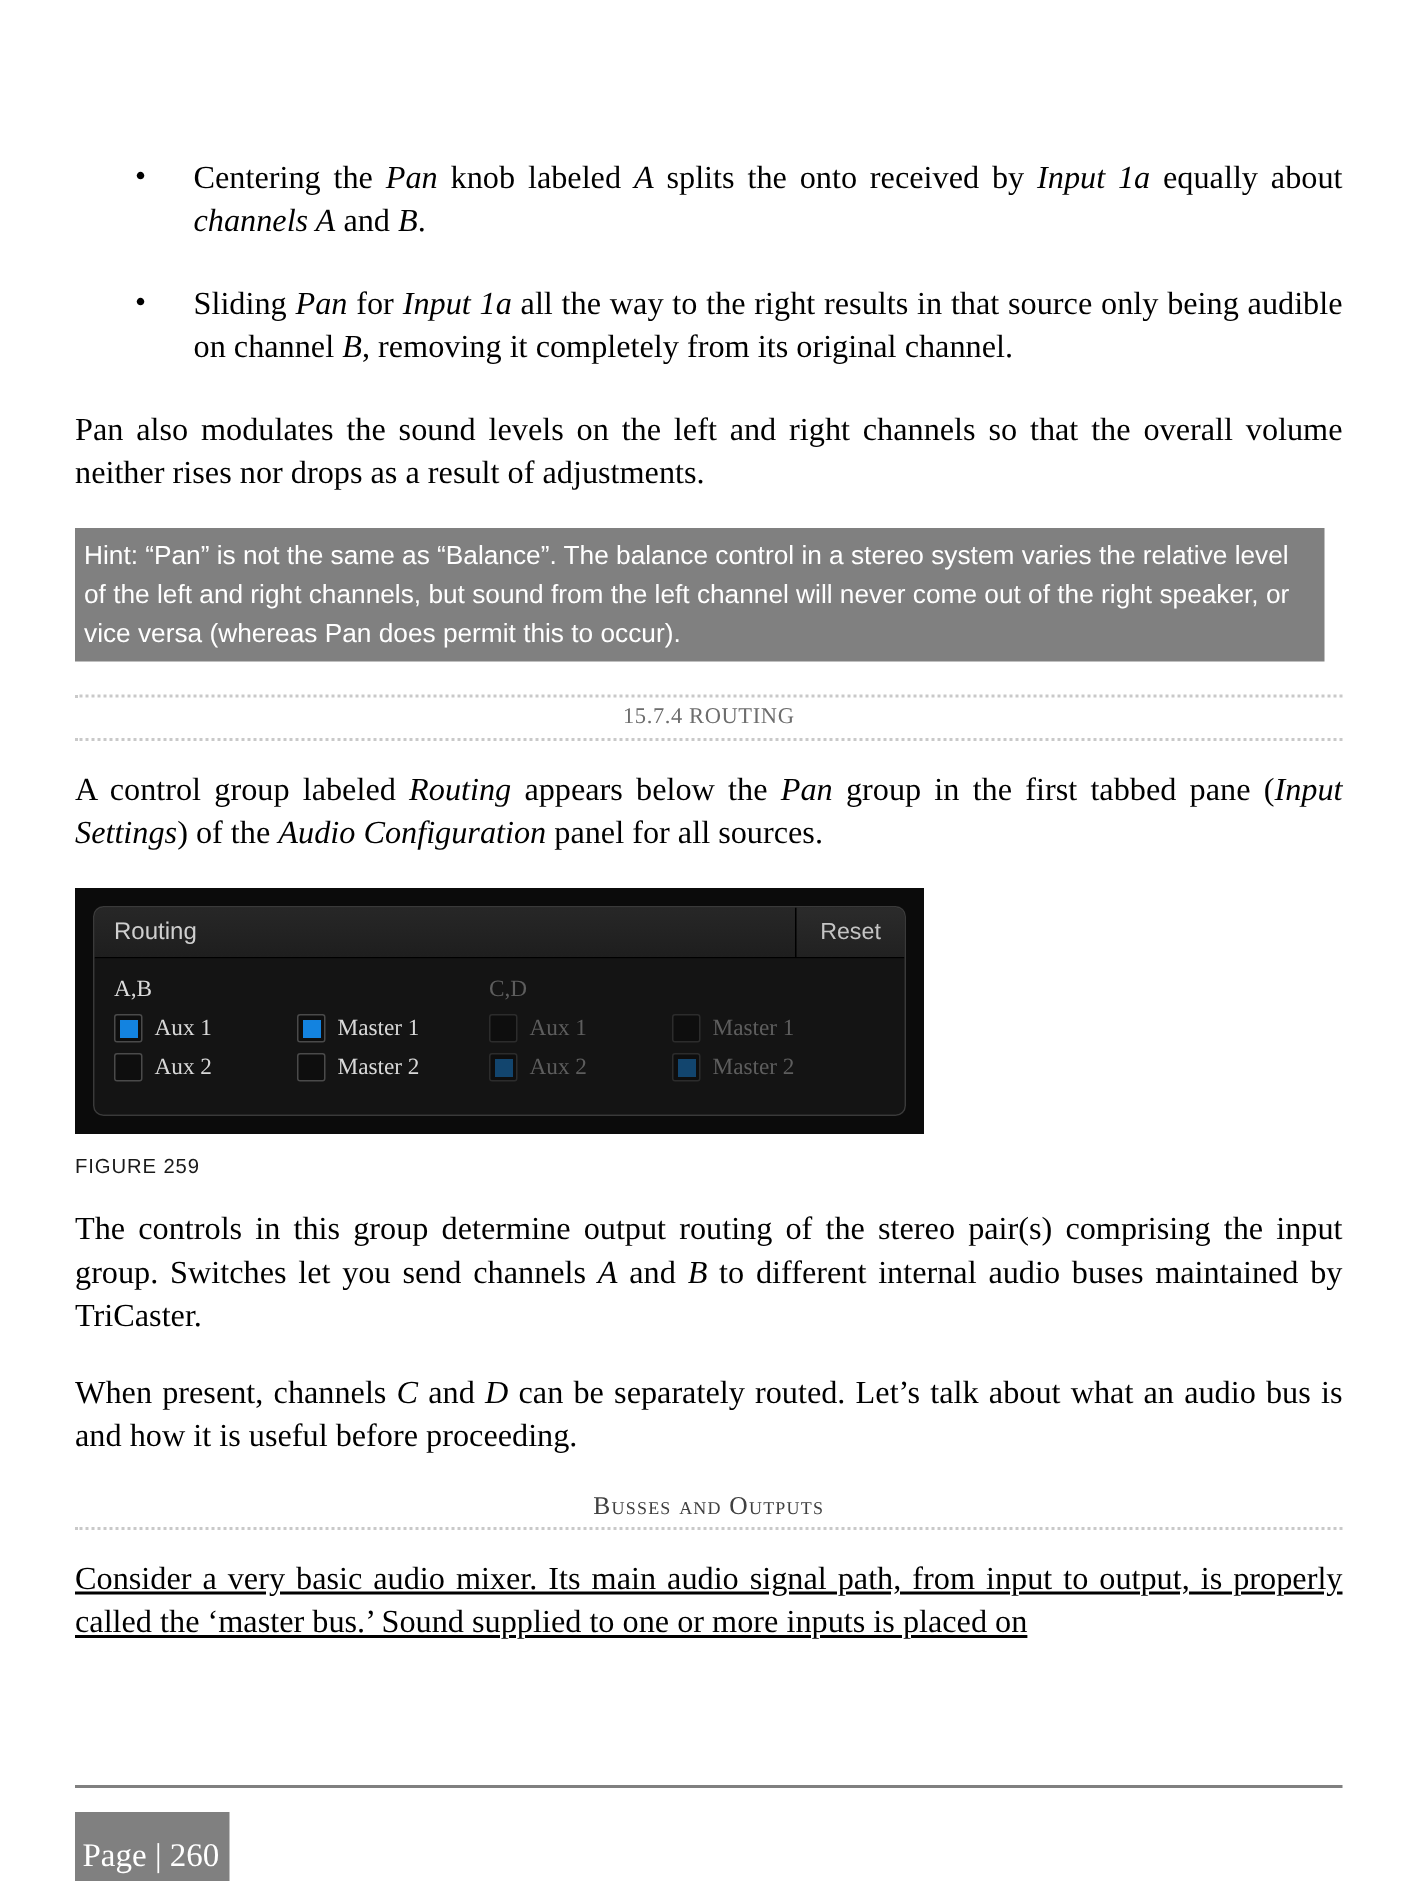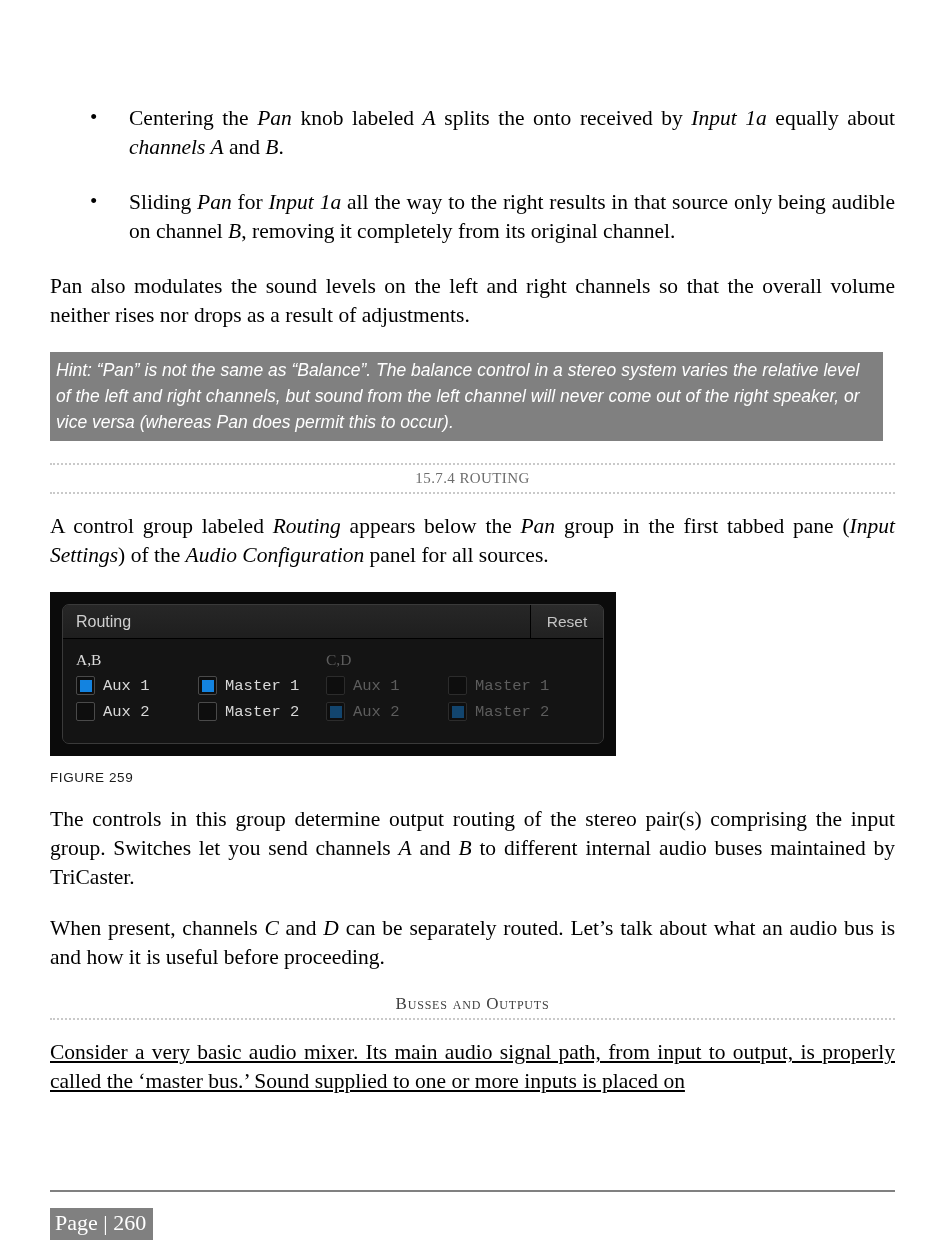--- a/index.html
+++ b/index.html
@@ -68,7 +68,6 @@
     background: #808080;
     color: #ffffff;
     font-family: "Liberation Sans", sans-serif;
-    font-style: italic;
     font-size: 17.5px;
     line-height: 26px;
     padding: 5px 6px 6px 6px;

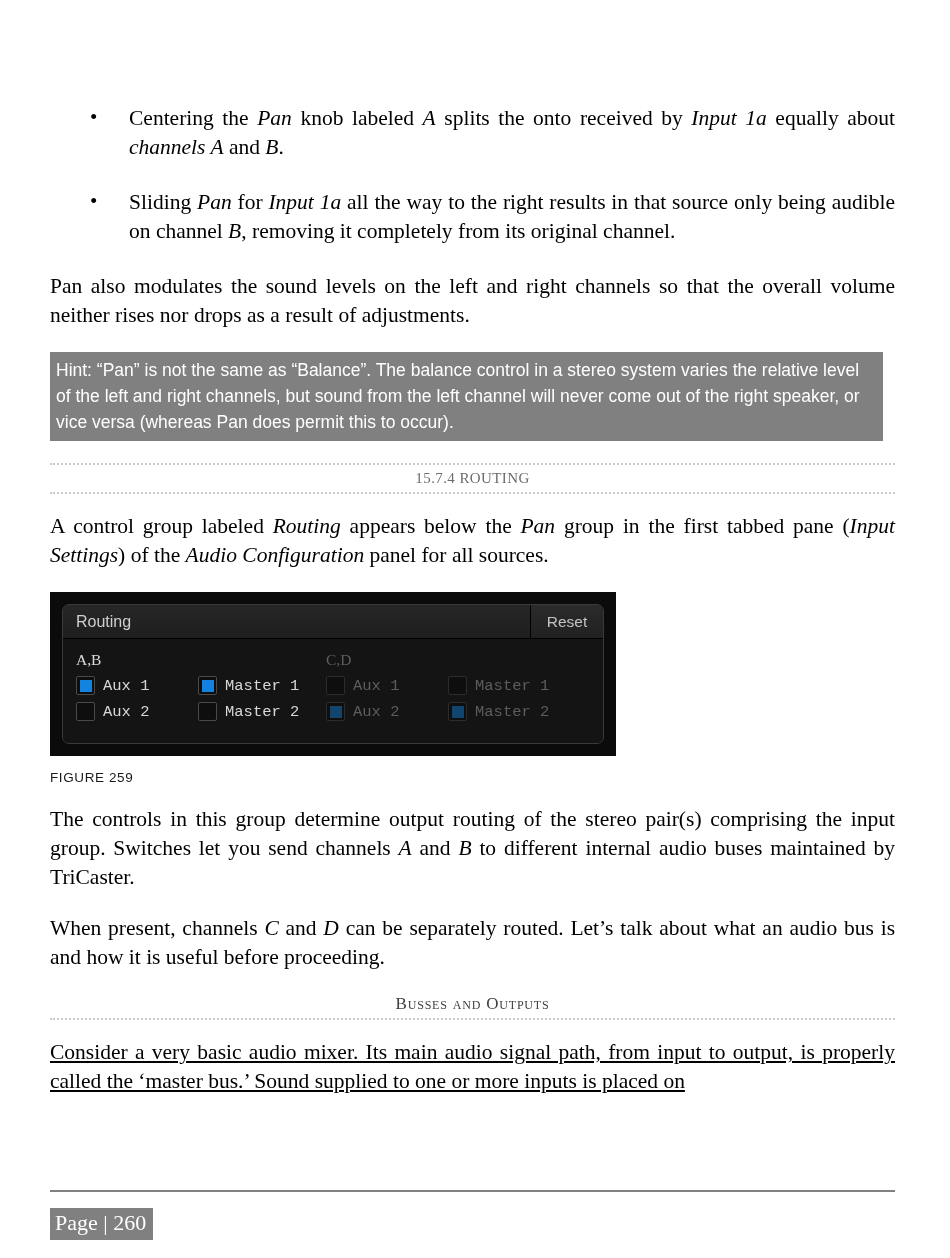--- a/index.html
+++ b/index.html
@@ -201,7 +201,7 @@
   .cd .cb-box.checked .fill { background: #12456e; }
 
   .cb-label {
-    font-family: Liberation Mono, monospace;
+    font-family: Liberation Serif, serif;
     font-size: 15.5px;
     color: #d8d8d8;
     margin-left: 8px;

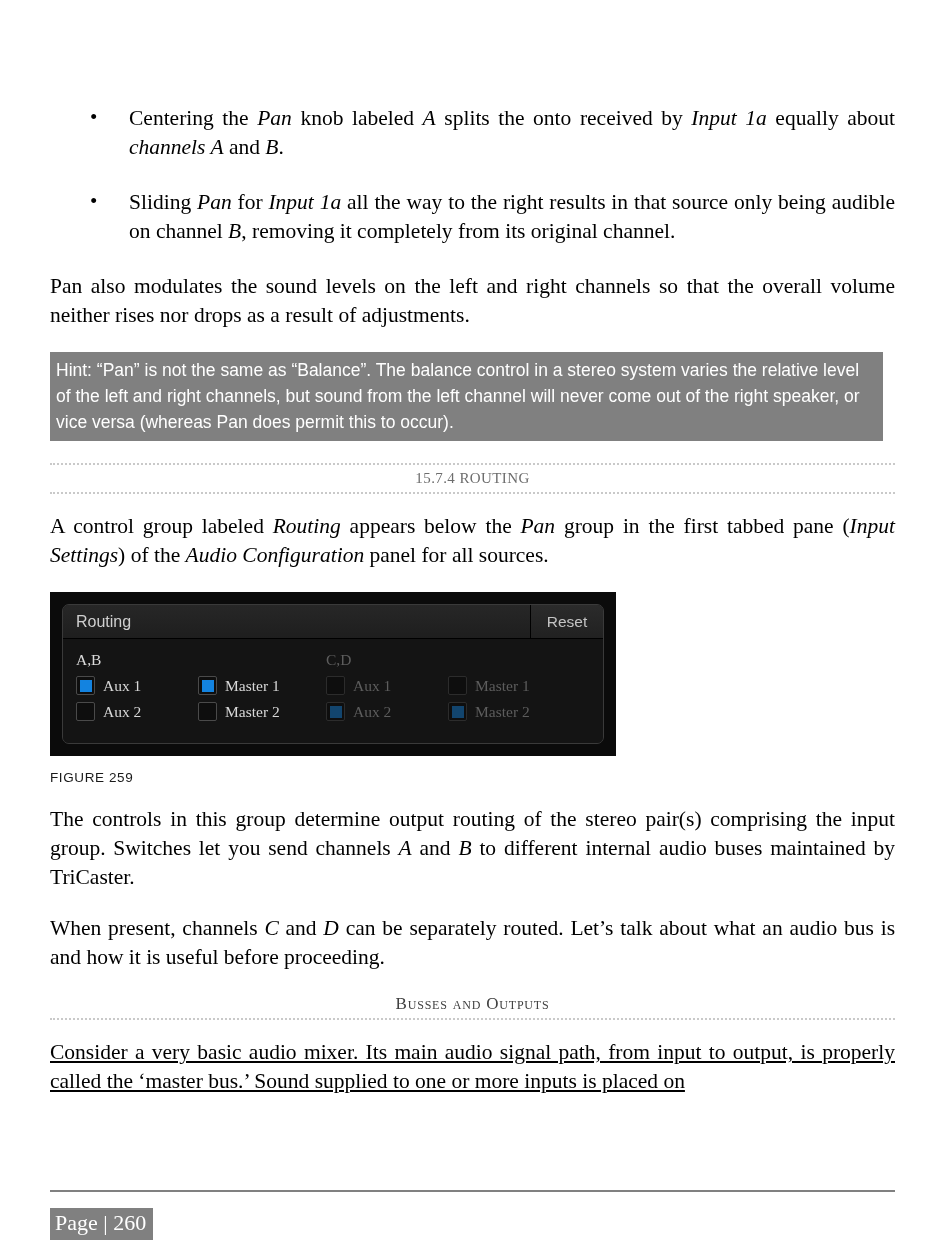--- a/index.html
+++ b/index.html
@@ -238,7 +238,7 @@
     font-family: "Liberation Serif", serif;
     font-size: 22px;
     line-height: 28px;
-    padding: 1px 7px 3px 5px;
+    padding: 15px 7px 3px 5px;
   }
 </style>
 </head>

